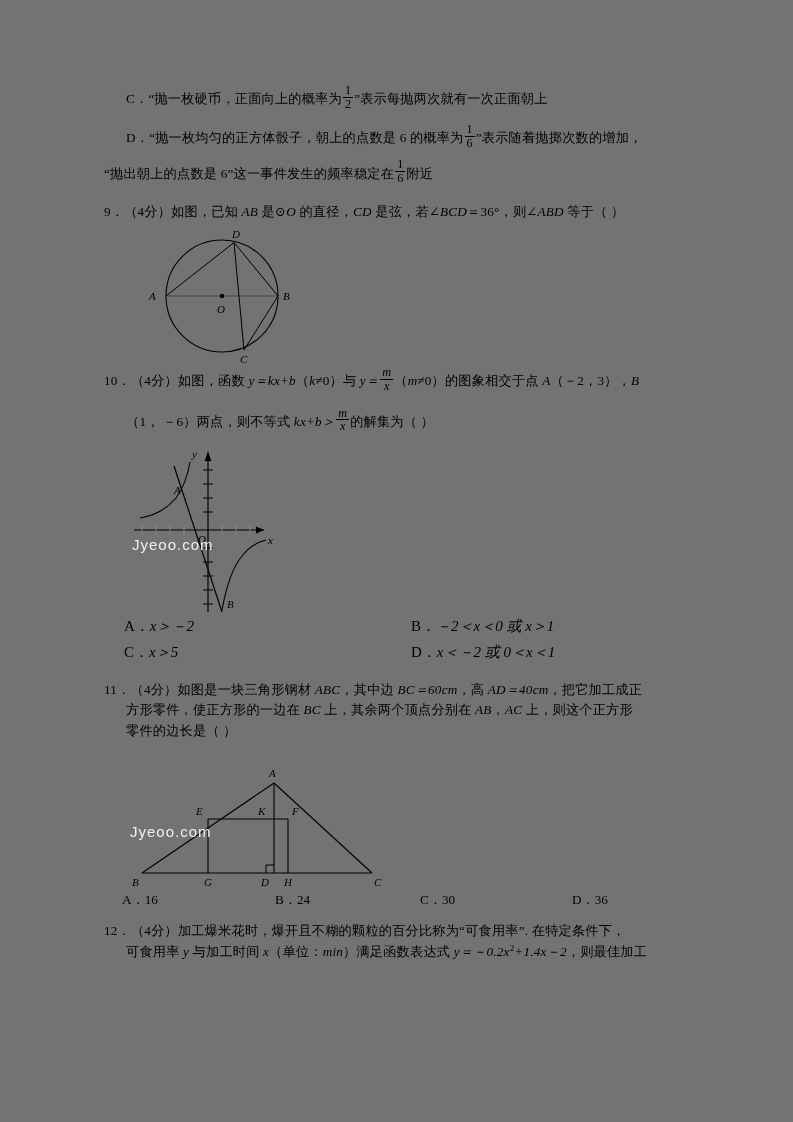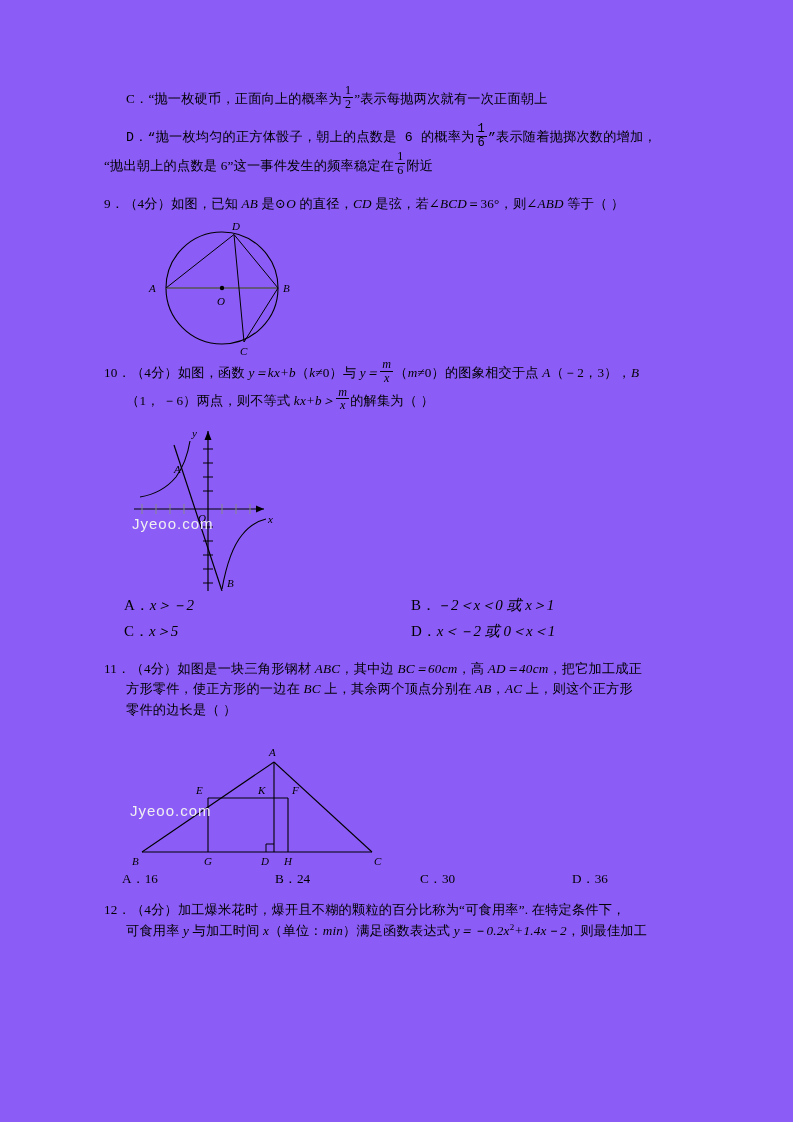--- a/index.html
+++ b/index.html
@@ -20,7 +20,7 @@
     left: 0; top: 0;
     width: 793px;
     height: 1122px;
-    background: #8b5cf6;
+    background: #737373;
   }
   .content {
     position: absolute;

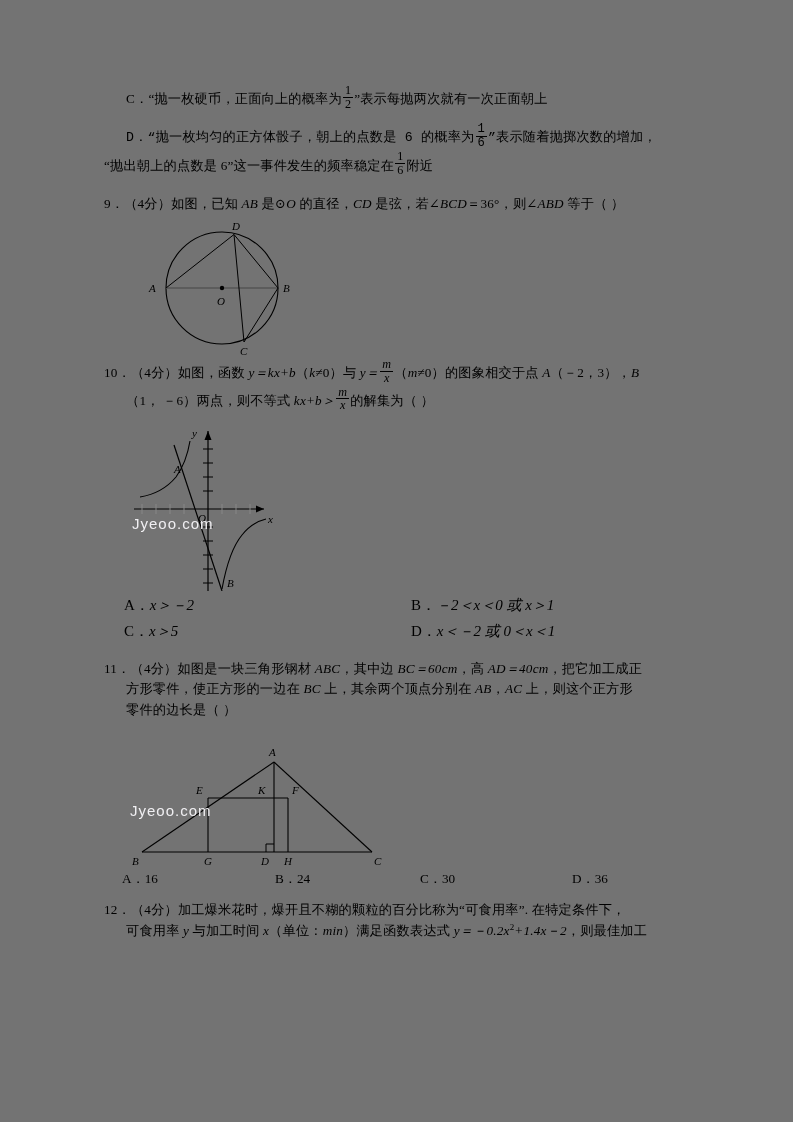--- a/index.html
+++ b/index.html
@@ -110,7 +110,7 @@
     <span>C</span>．<span>“抛一枚硬币，正面向上的概率为</span><span class="frac"><span class="n">1</span><span class="d">2</span></span><span>”表示每抛两次就有一次正面朝上</span>
   </div>
 
-  <div class="qline indent1" style="font-family:Liberation Mono, monospace;">
+  <div class="qline indent1" style="margin-bottom:8px;">
     <span>D</span>．<span>“抛一枚均匀的正方体骰子，朝上的点数是 6 的概率为</span><span class="frac"><span class="n">1</span><span class="d">6</span></span><span>”表示随着抛掷次数的增加，</span>
   </div>
 

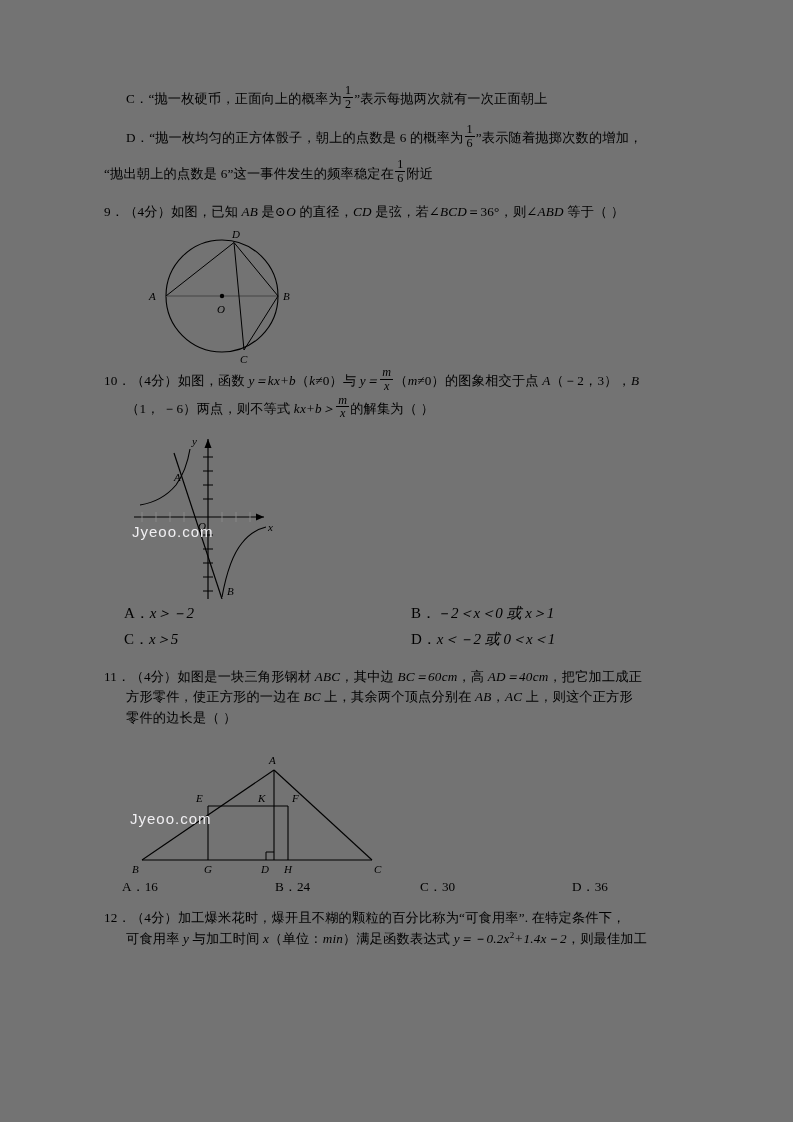--- a/index.html
+++ b/index.html
@@ -148,7 +148,7 @@
   </div>
 
 
-  <div class="qline" style="">
+  <div class="qline" style="margin-bottom:13px;">
     <span>10</span>．<span>（4分）</span><span>如图，函数 </span><span class="mi">y＝kx+b</span><span>（</span><span class="mi">k</span><span>≠0）与 </span><span class="mi">y＝</span><span class="frac mi"><span class="n">m</span><span class="d">x</span></span><span>（</span><span class="mi">m</span><span>≠0）的图象相交于点 </span><span class="mi">A</span><span>（－2，3），</span><span class="mi">B</span>
   </div>
 

